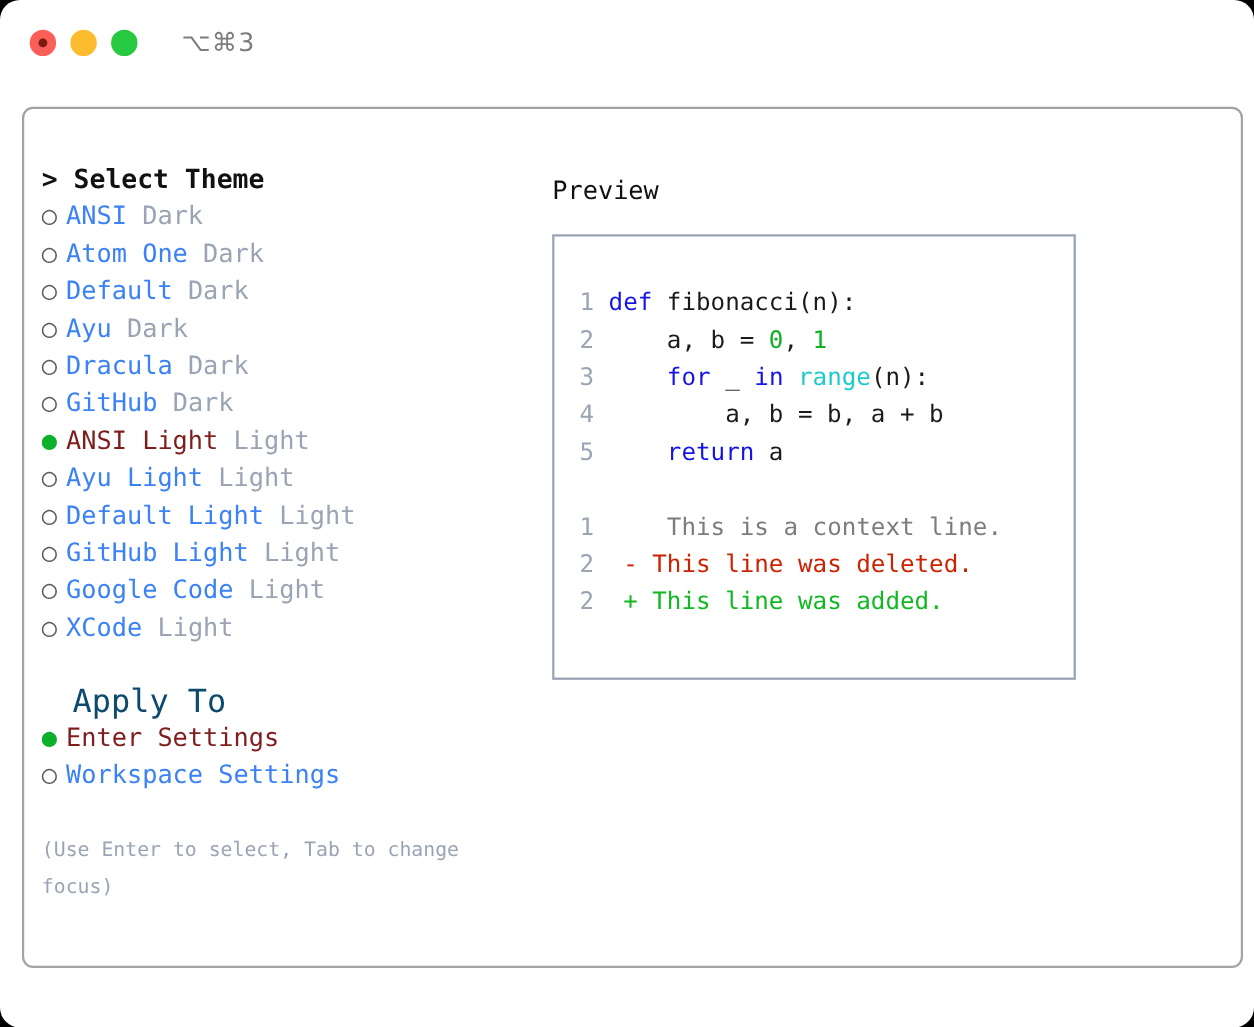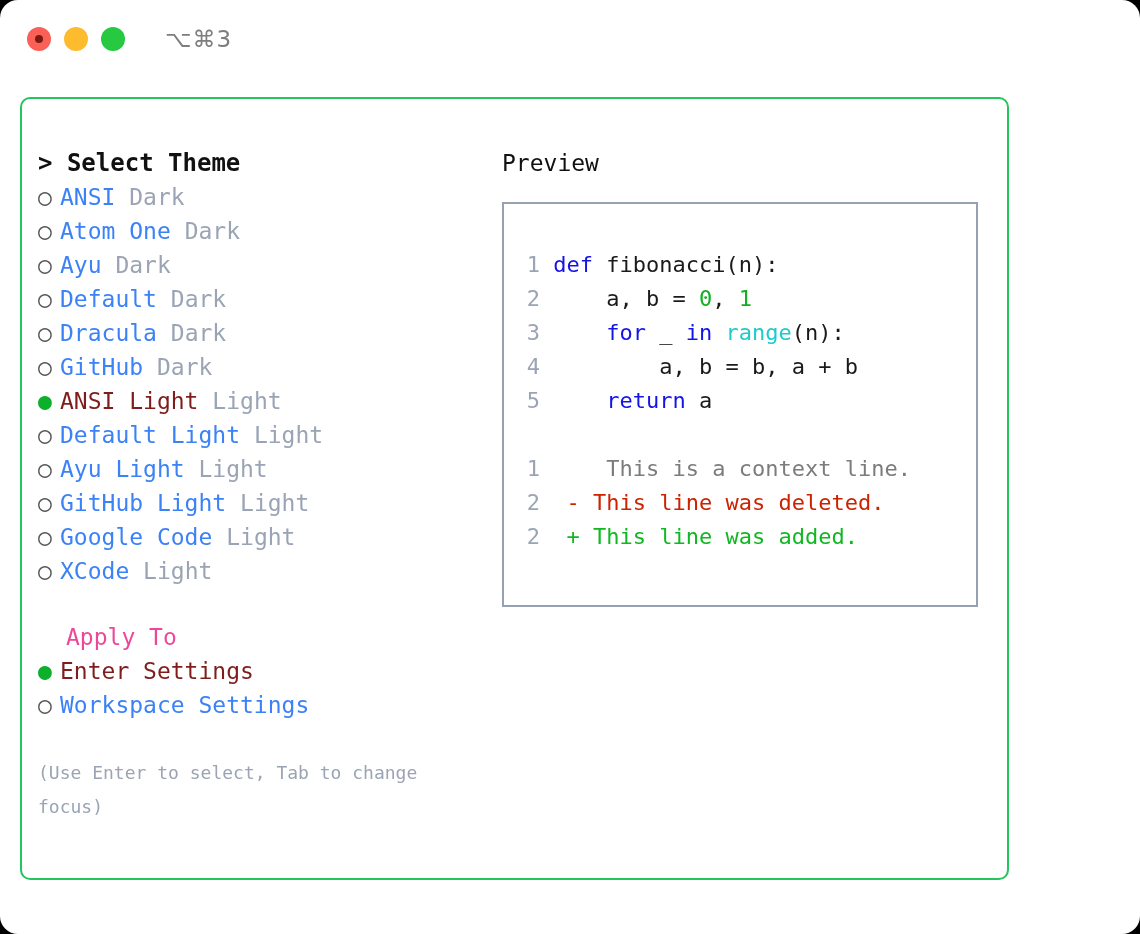--- a/index.html
+++ b/index.html
@@ -72,9 +72,9 @@
     position: absolute;
     left: 20px;
     top: 97px;
-    width: 989px;
+    width: 1110px;
     height: 783px;
-    border: 2px solid #22c55e;
+    border: 2px solid #a3a3a3;
     border-radius: 10px;
     box-sizing: border-box;
     background: #ffffff;

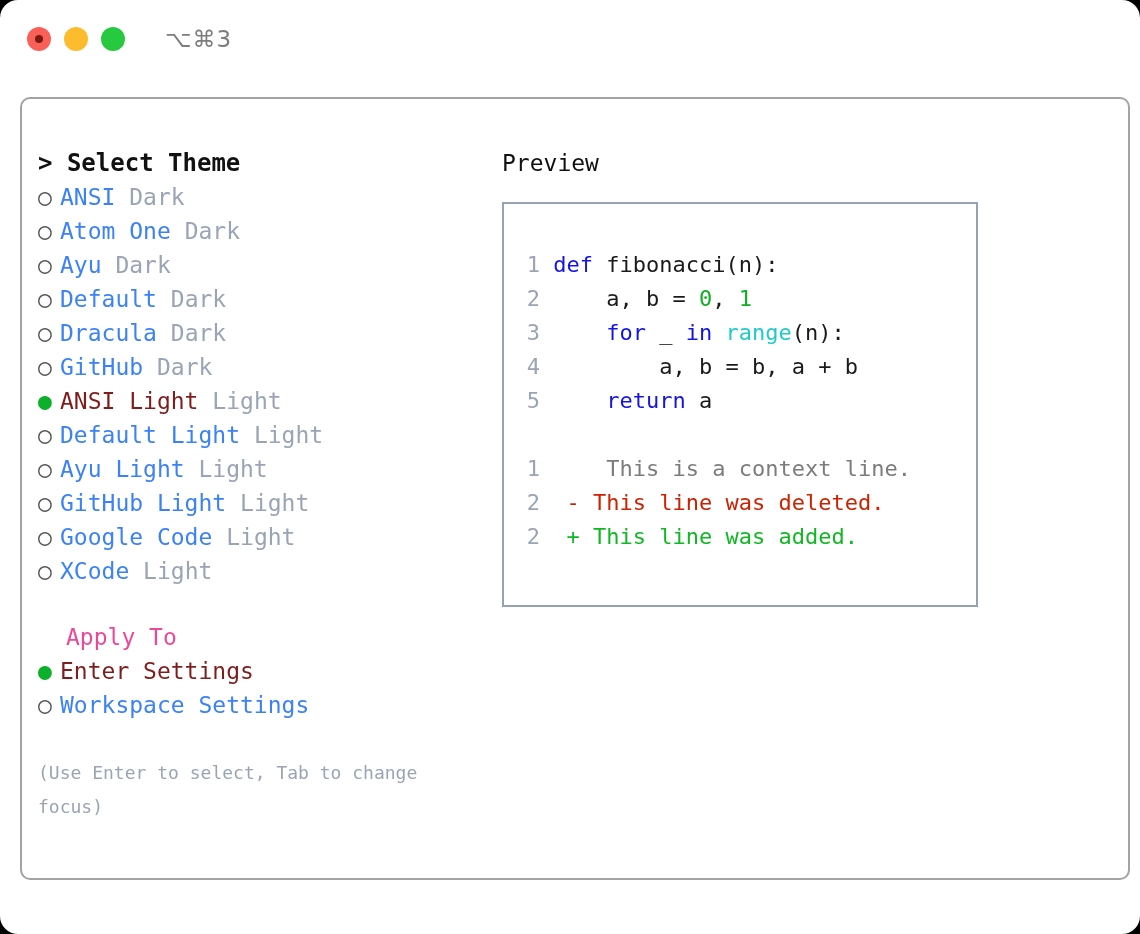--- a/index.html
+++ b/index.html
@@ -96,6 +96,7 @@
     flex: 1;
     padding: 47px 0 0 2px;
     box-sizing: border-box;
+    margin-top: 11px;
   }
 
   

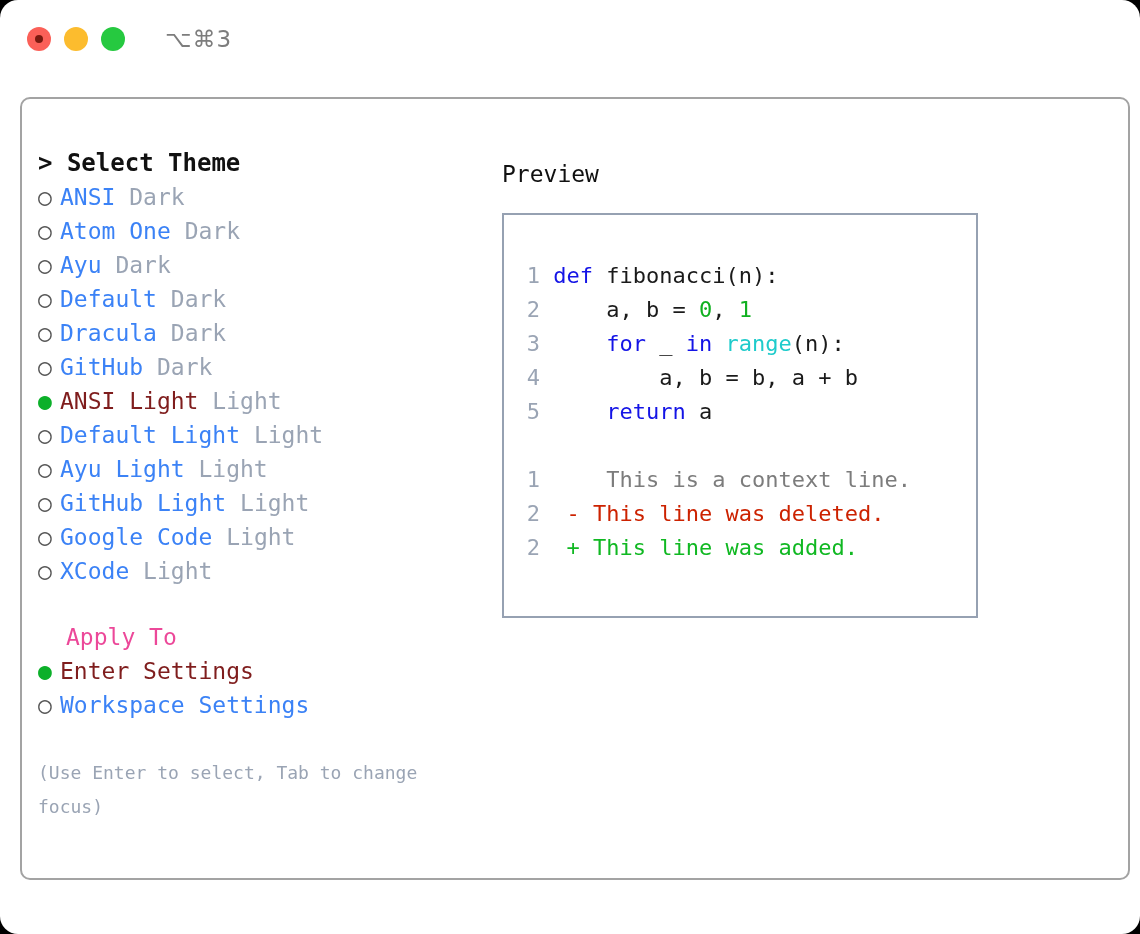--- a/index.html
+++ b/index.html
@@ -207,8 +207,8 @@
         <div id="theme-list">
             <div class="list-row"><span class="bullet">○</span><span class="name">ANSI</span><span> </span><span class="kind">Dark</span></div>
             <div class="list-row"><span class="bullet">○</span><span class="name">Atom One</span><span> </span><span class="kind">Dark</span></div>
+            <div class="list-row"><span class="bullet">○</span><span class="name">Default</span><span> </span><span class="kind">Dark</span></div>
             <div class="list-row"><span class="bullet">○</span><span class="name">Ayu</span><span> </span><span class="kind">Dark</span></div>
-            <div class="list-row"><span class="bullet">○</span><span class="name">Default</span><span> </span><span class="kind">Dark</span></div>
             <div class="list-row"><span class="bullet">○</span><span class="name">Dracula</span><span> </span><span class="kind">Dark</span></div>
             <div class="list-row"><span class="bullet">○</span><span class="name">GitHub</span><span> </span><span class="kind">Dark</span></div>
             <div class="list-row"><span class="bullet sel">●</span><span class="name sel">ANSI Light</span><span> </span><span class="kind">Light</span></div>

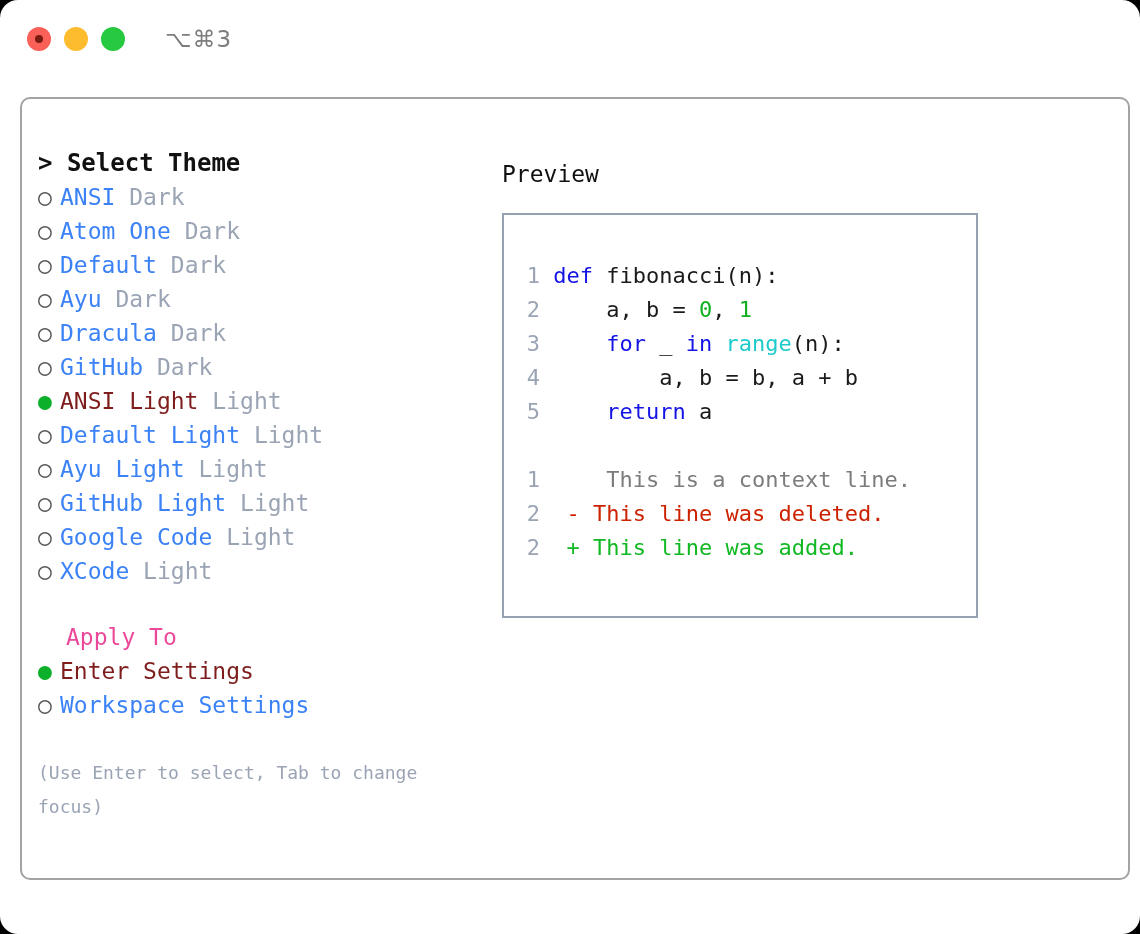--- a/index.html
+++ b/index.html
@@ -212,8 +212,8 @@
             <div class="list-row"><span class="bullet">○</span><span class="name">Dracula</span><span> </span><span class="kind">Dark</span></div>
             <div class="list-row"><span class="bullet">○</span><span class="name">GitHub</span><span> </span><span class="kind">Dark</span></div>
             <div class="list-row"><span class="bullet sel">●</span><span class="name sel">ANSI Light</span><span> </span><span class="kind">Light</span></div>
+            <div class="list-row"><span class="bullet">○</span><span class="name">Ayu Light</span><span> </span><span class="kind">Light</span></div>
             <div class="list-row"><span class="bullet">○</span><span class="name">Default Light</span><span> </span><span class="kind">Light</span></div>
-            <div class="list-row"><span class="bullet">○</span><span class="name">Ayu Light</span><span> </span><span class="kind">Light</span></div>
             <div class="list-row"><span class="bullet">○</span><span class="name">GitHub Light</span><span> </span><span class="kind">Light</span></div>
             <div class="list-row"><span class="bullet">○</span><span class="name">Google Code</span><span> </span><span class="kind">Light</span></div>
             <div class="list-row"><span class="bullet">○</span><span class="name">XCode</span><span> </span><span class="kind">Light</span></div>

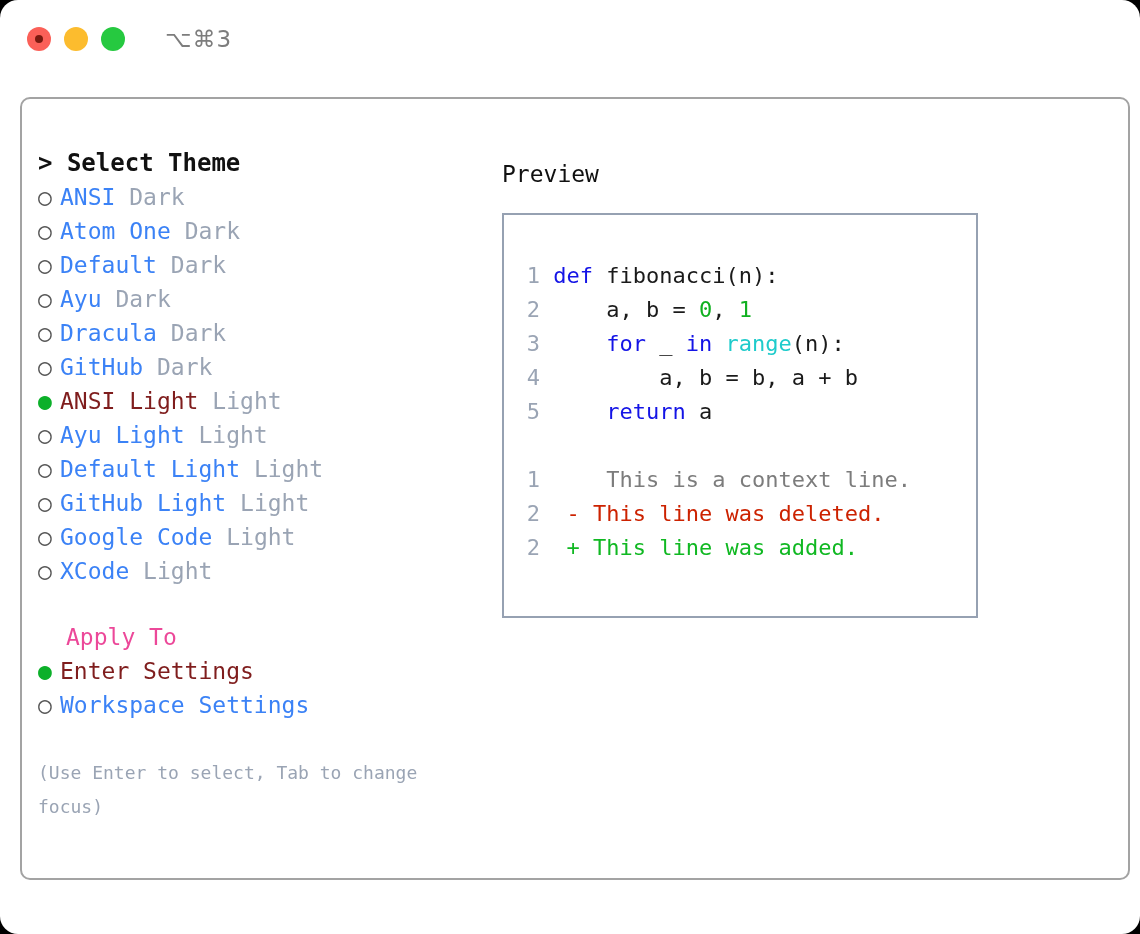--- a/index.html
+++ b/index.html
@@ -127,10 +127,10 @@
   .kind      { color: #9aa4b4; }
 
   .subhead {
-    font-size: 23px;
-    line-height: 34px;
-    white-space: pre;
-    color: #ec4899;
+    font-size: 29px;
+    line-height: 34px;
+    white-space: pre;
+    color: #0c4a6e;
     padding-left: 28px;
     font-family: "DejaVu Sans Mono", monospace;
   }

